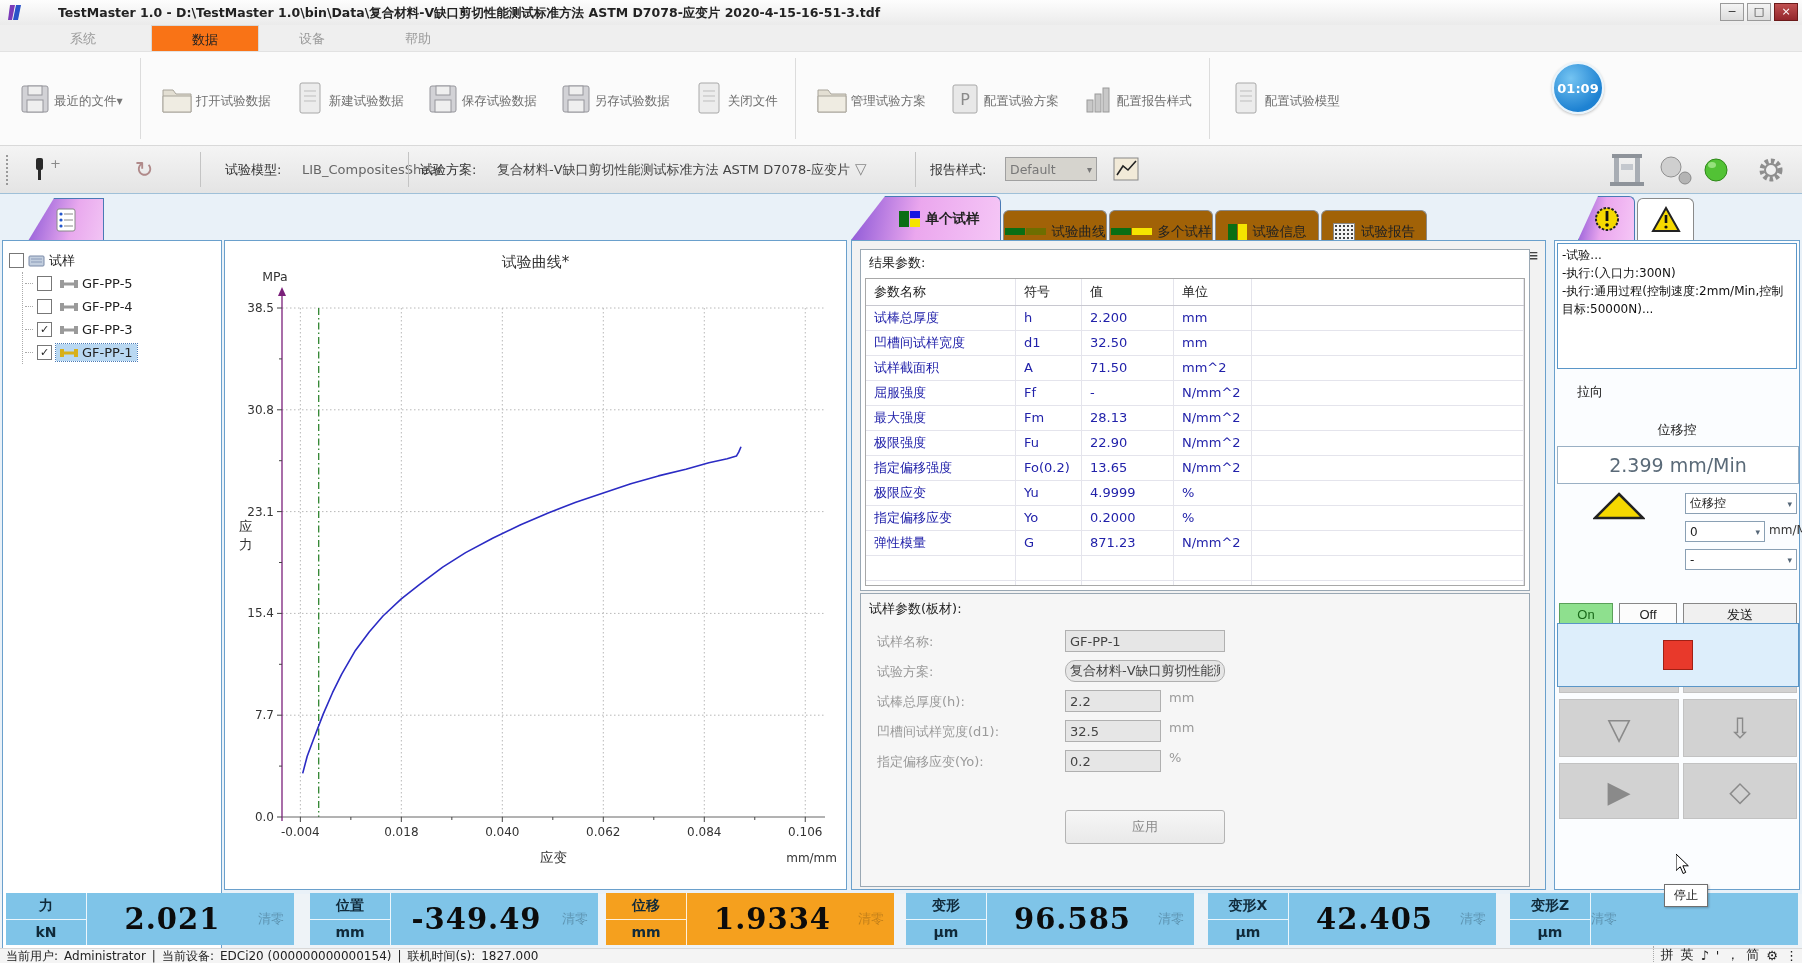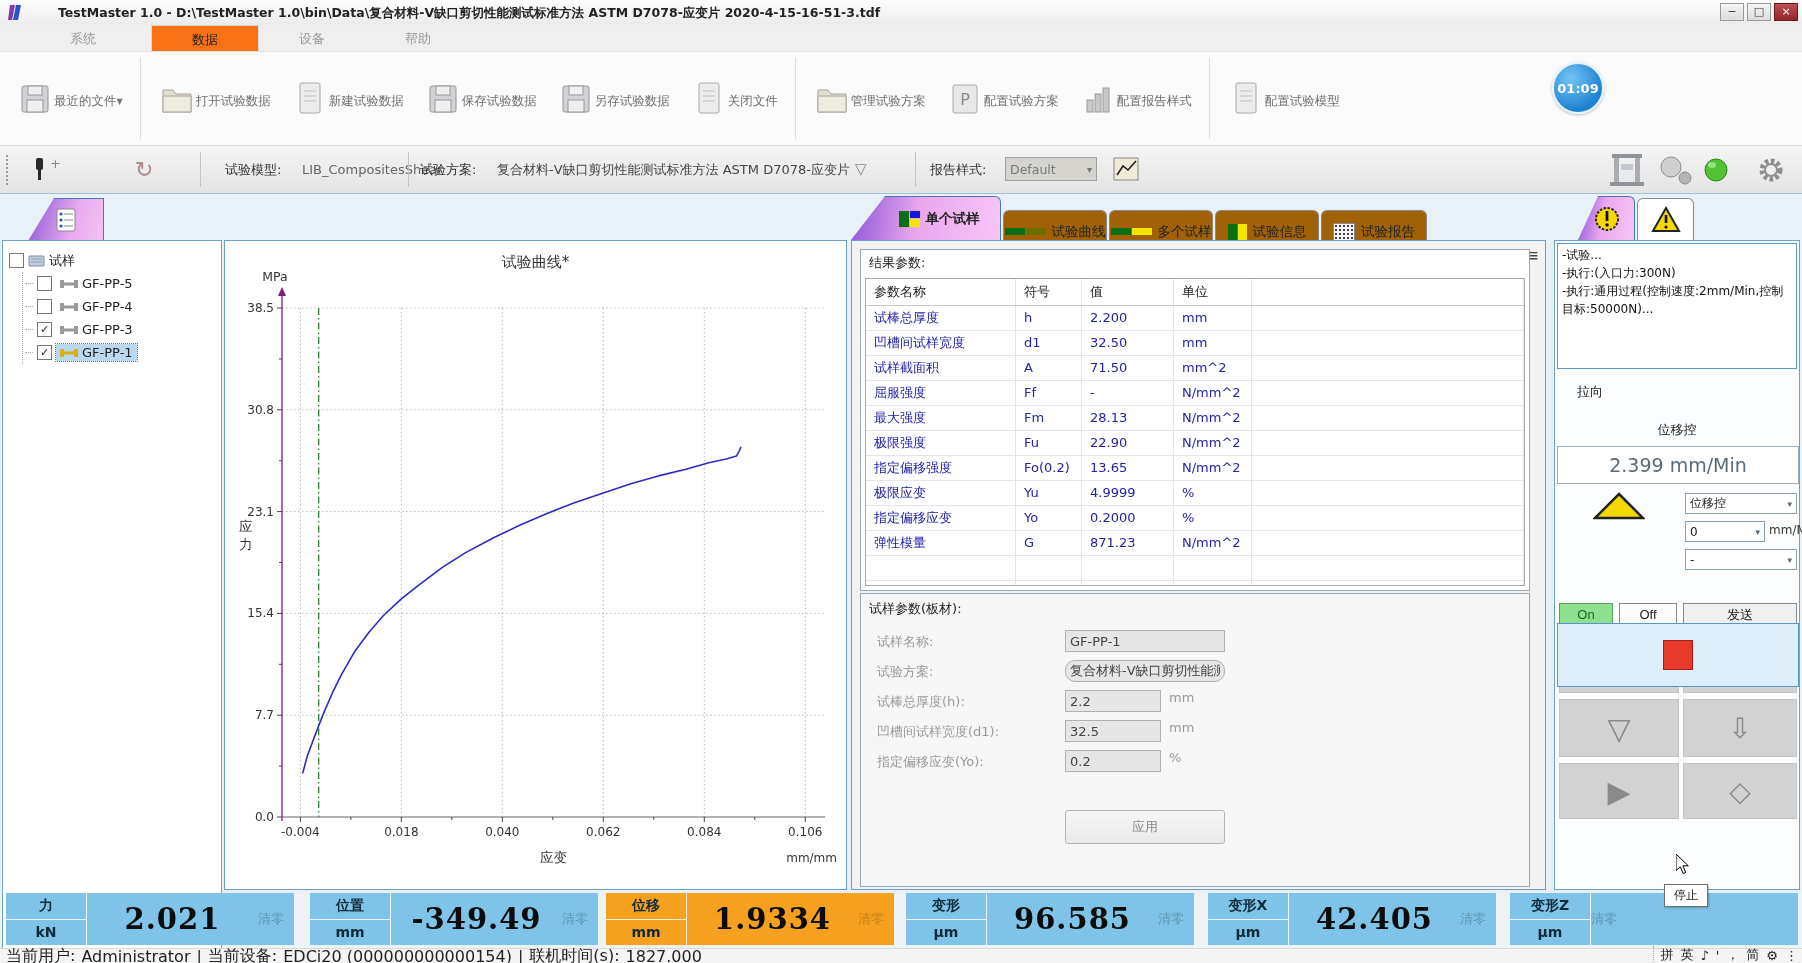--- a/index.html
+++ b/index.html
@@ -148,7 +148,7 @@
 
   
   .statusbar{left:0;top:948px;width:1802px;height:15px;background:#f4f4f4;border-top:1px solid #d8d8d8;
-             font-size:16px;color:#222;display:flex;align-items:center;padding-left:6px;box-sizing:border-box;gap:6px;}
+             font-size:12px;color:#222;display:flex;align-items:center;padding-left:6px;box-sizing:border-box;gap:6px;}
   .ime{position:absolute;right:4px;top:946px;display:flex;gap:7px;font-size:13px;color:#222;align-items:center;
        border-left:1px dotted #aaa;padding-left:6px;}
 

